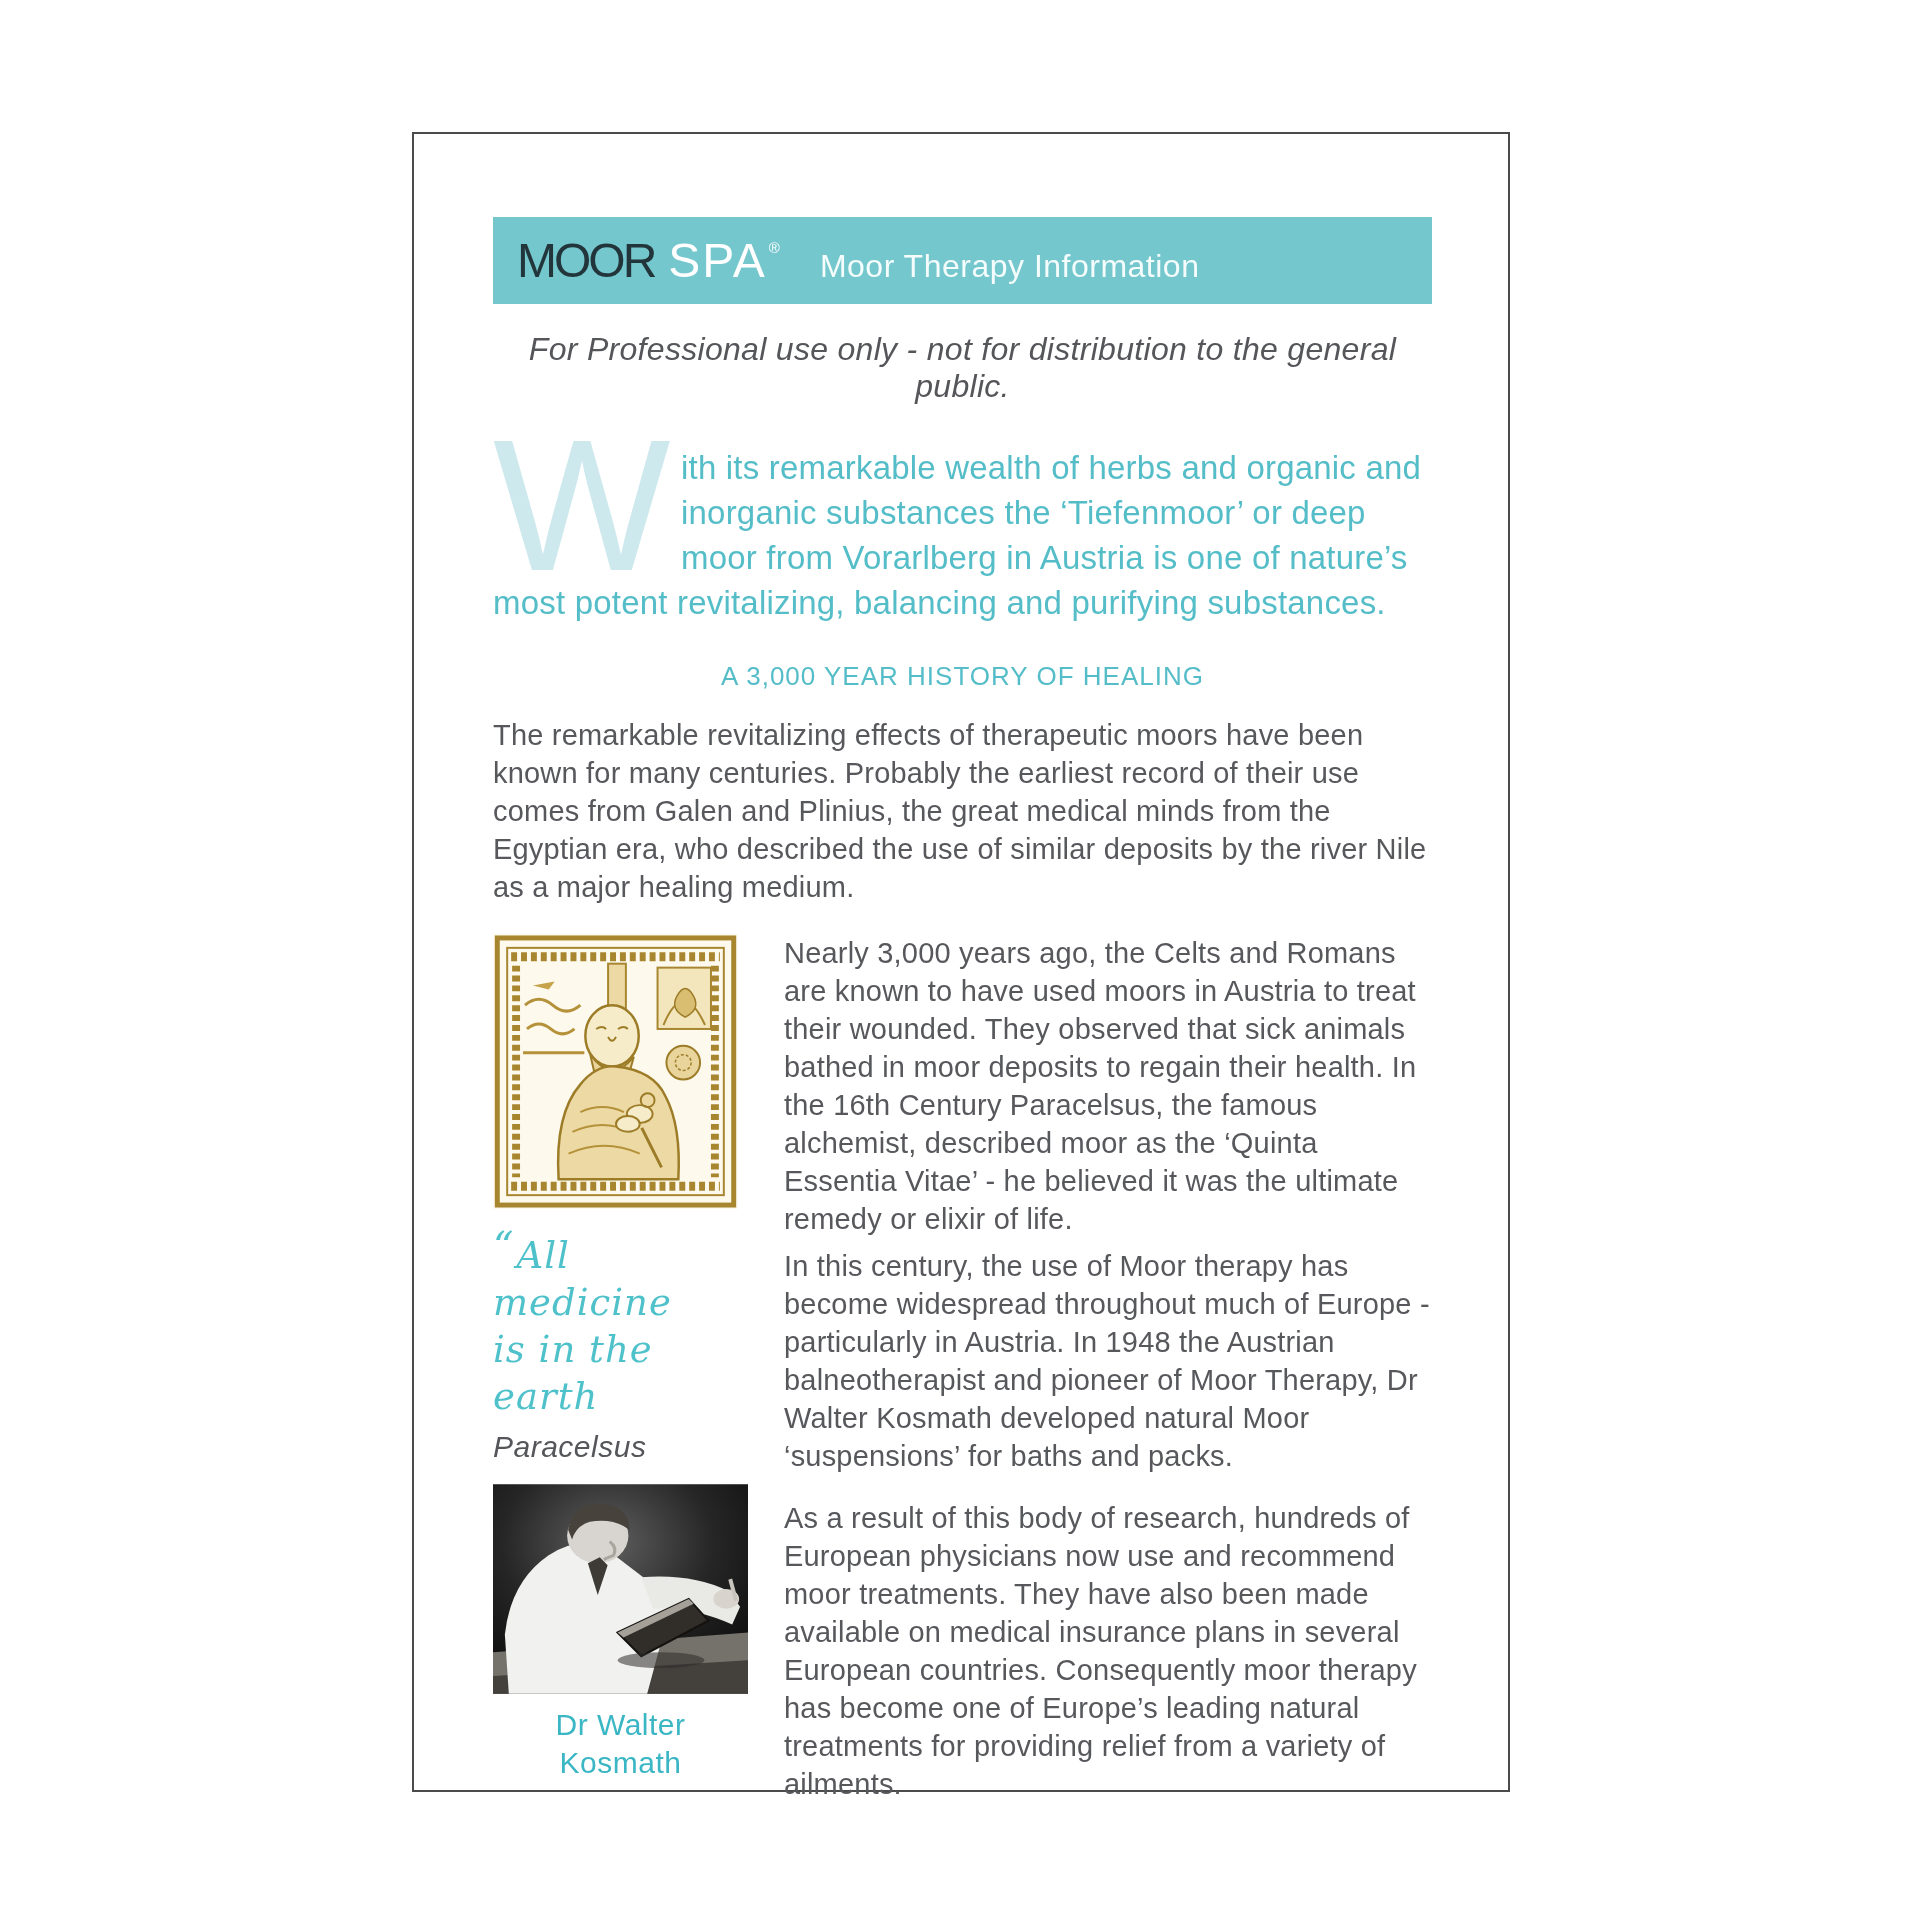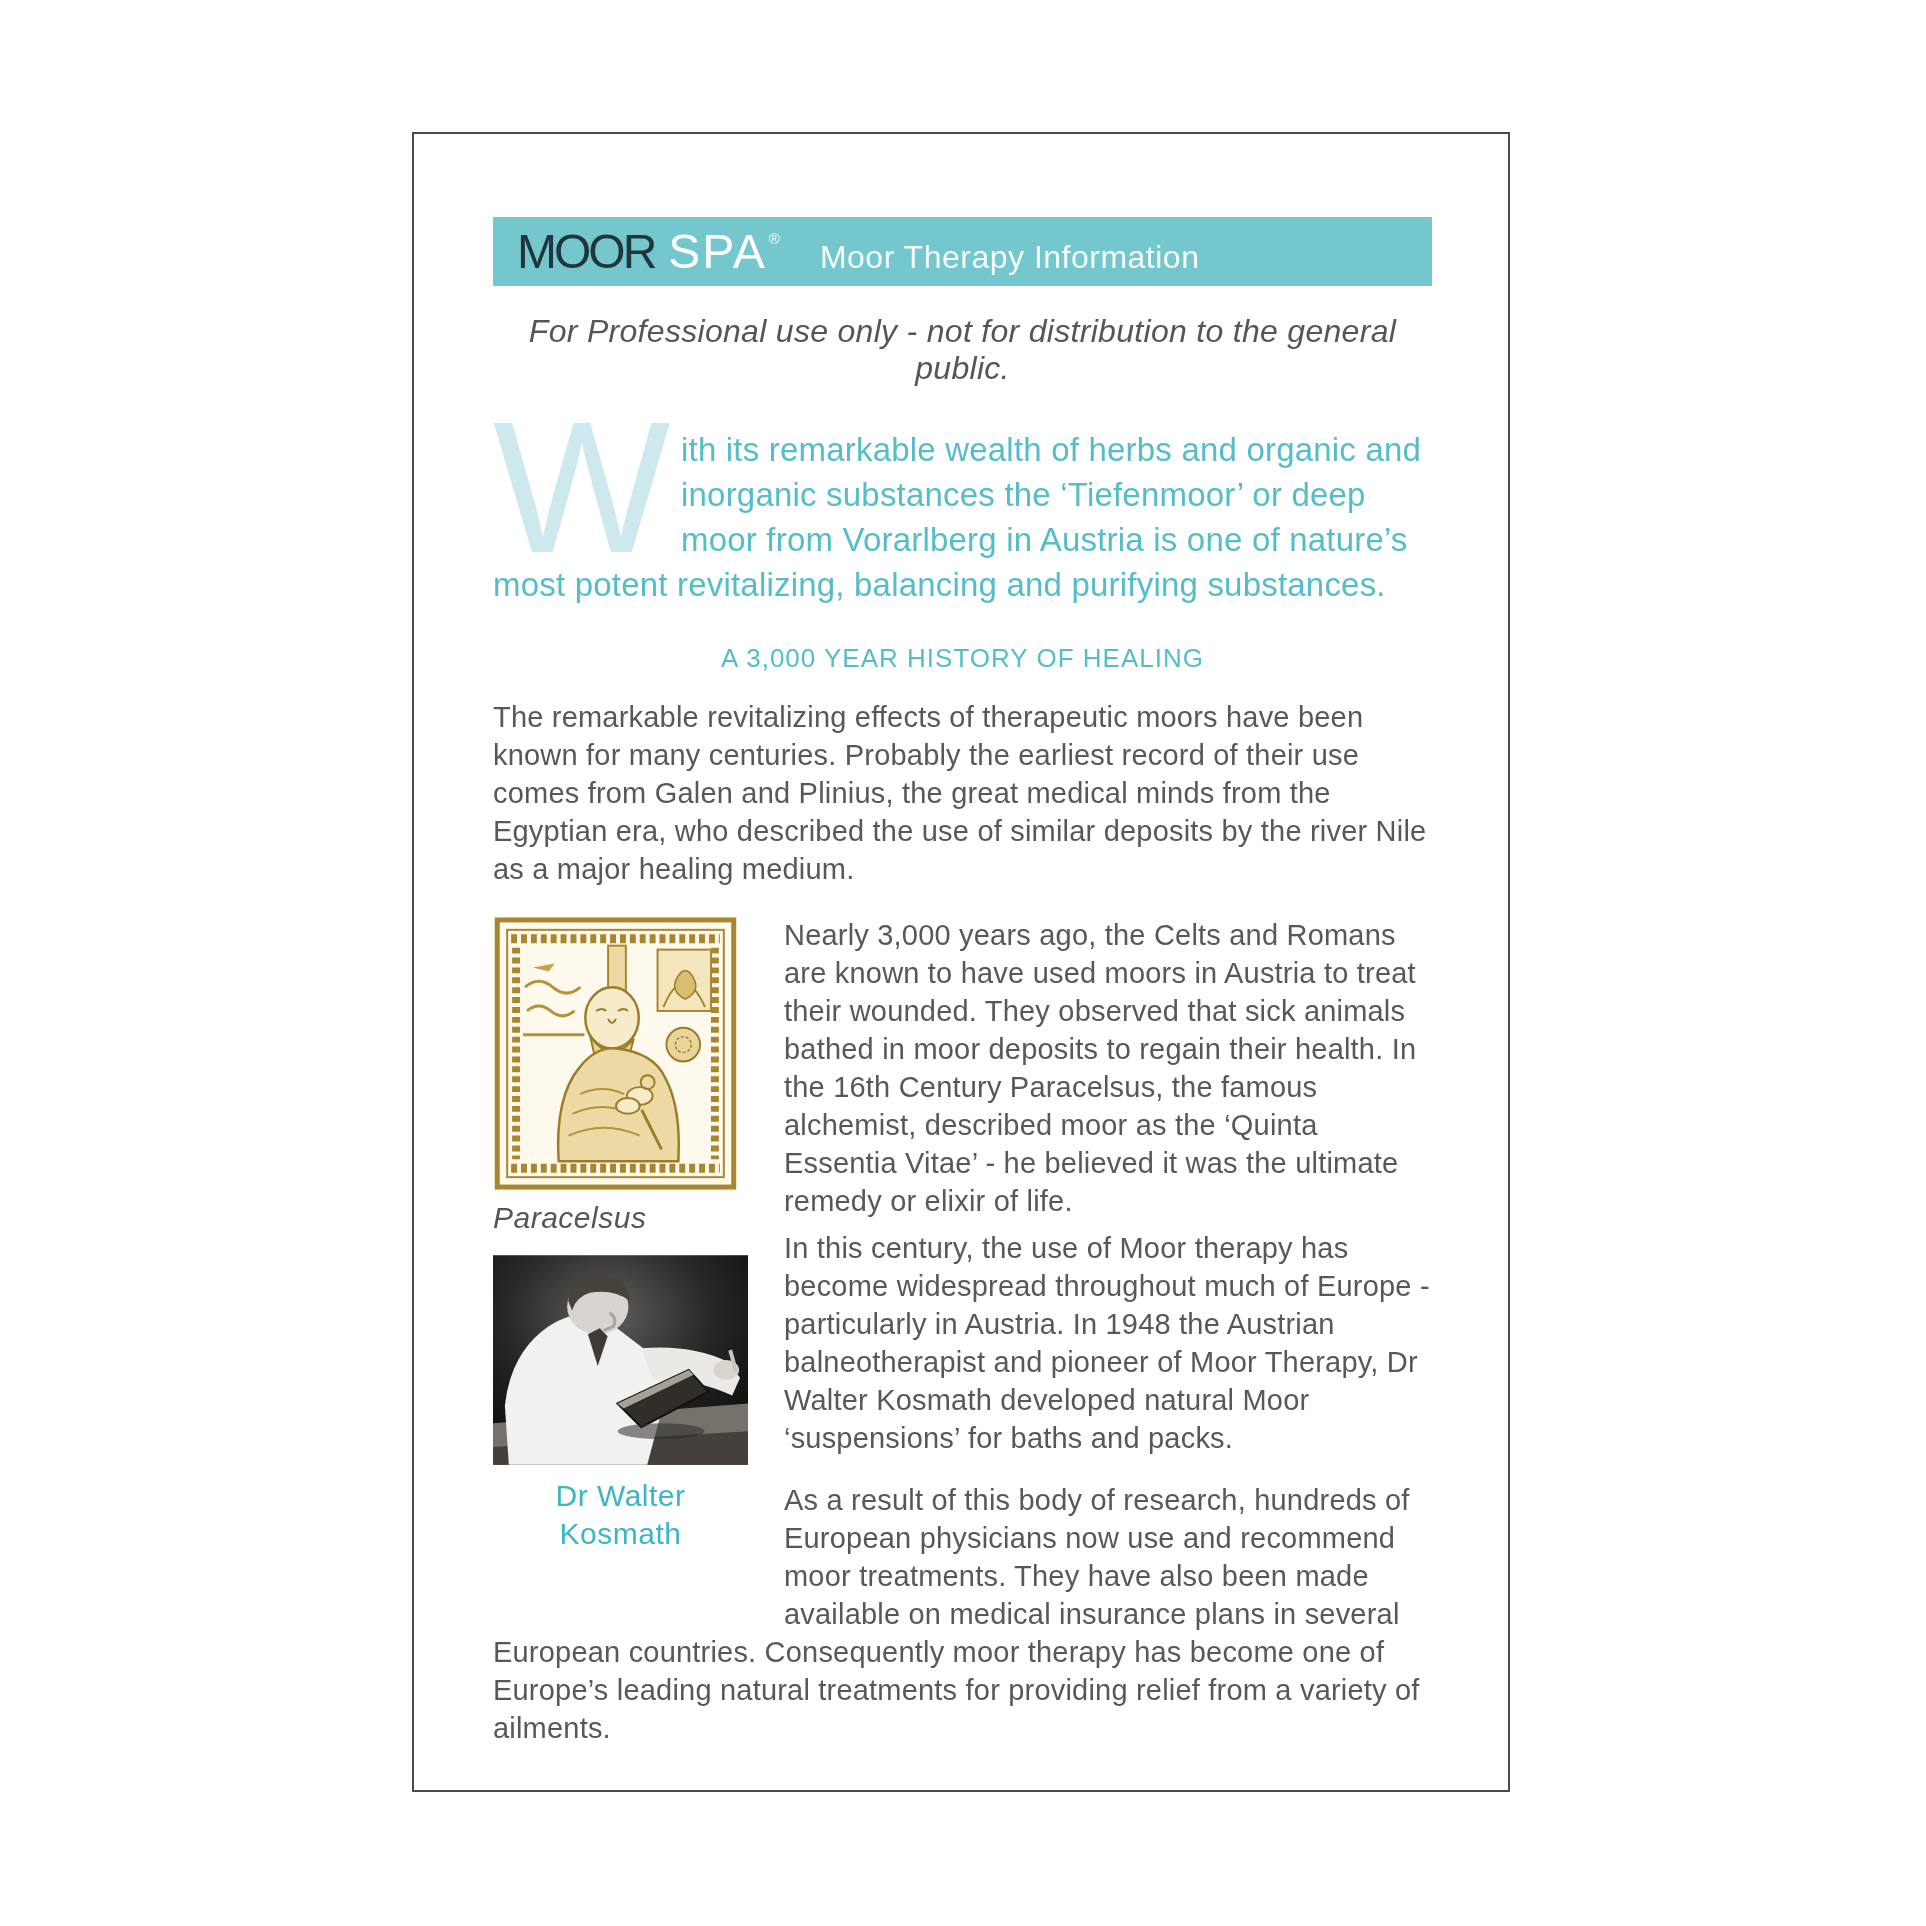--- a/index.html
+++ b/index.html
@@ -22,7 +22,7 @@
   
   .brandbar {
     margin-top: 83px;
-    height: 69px;
+    height: 87px;
     background: #74c7cd;
     display: flex;
     align-items: center;

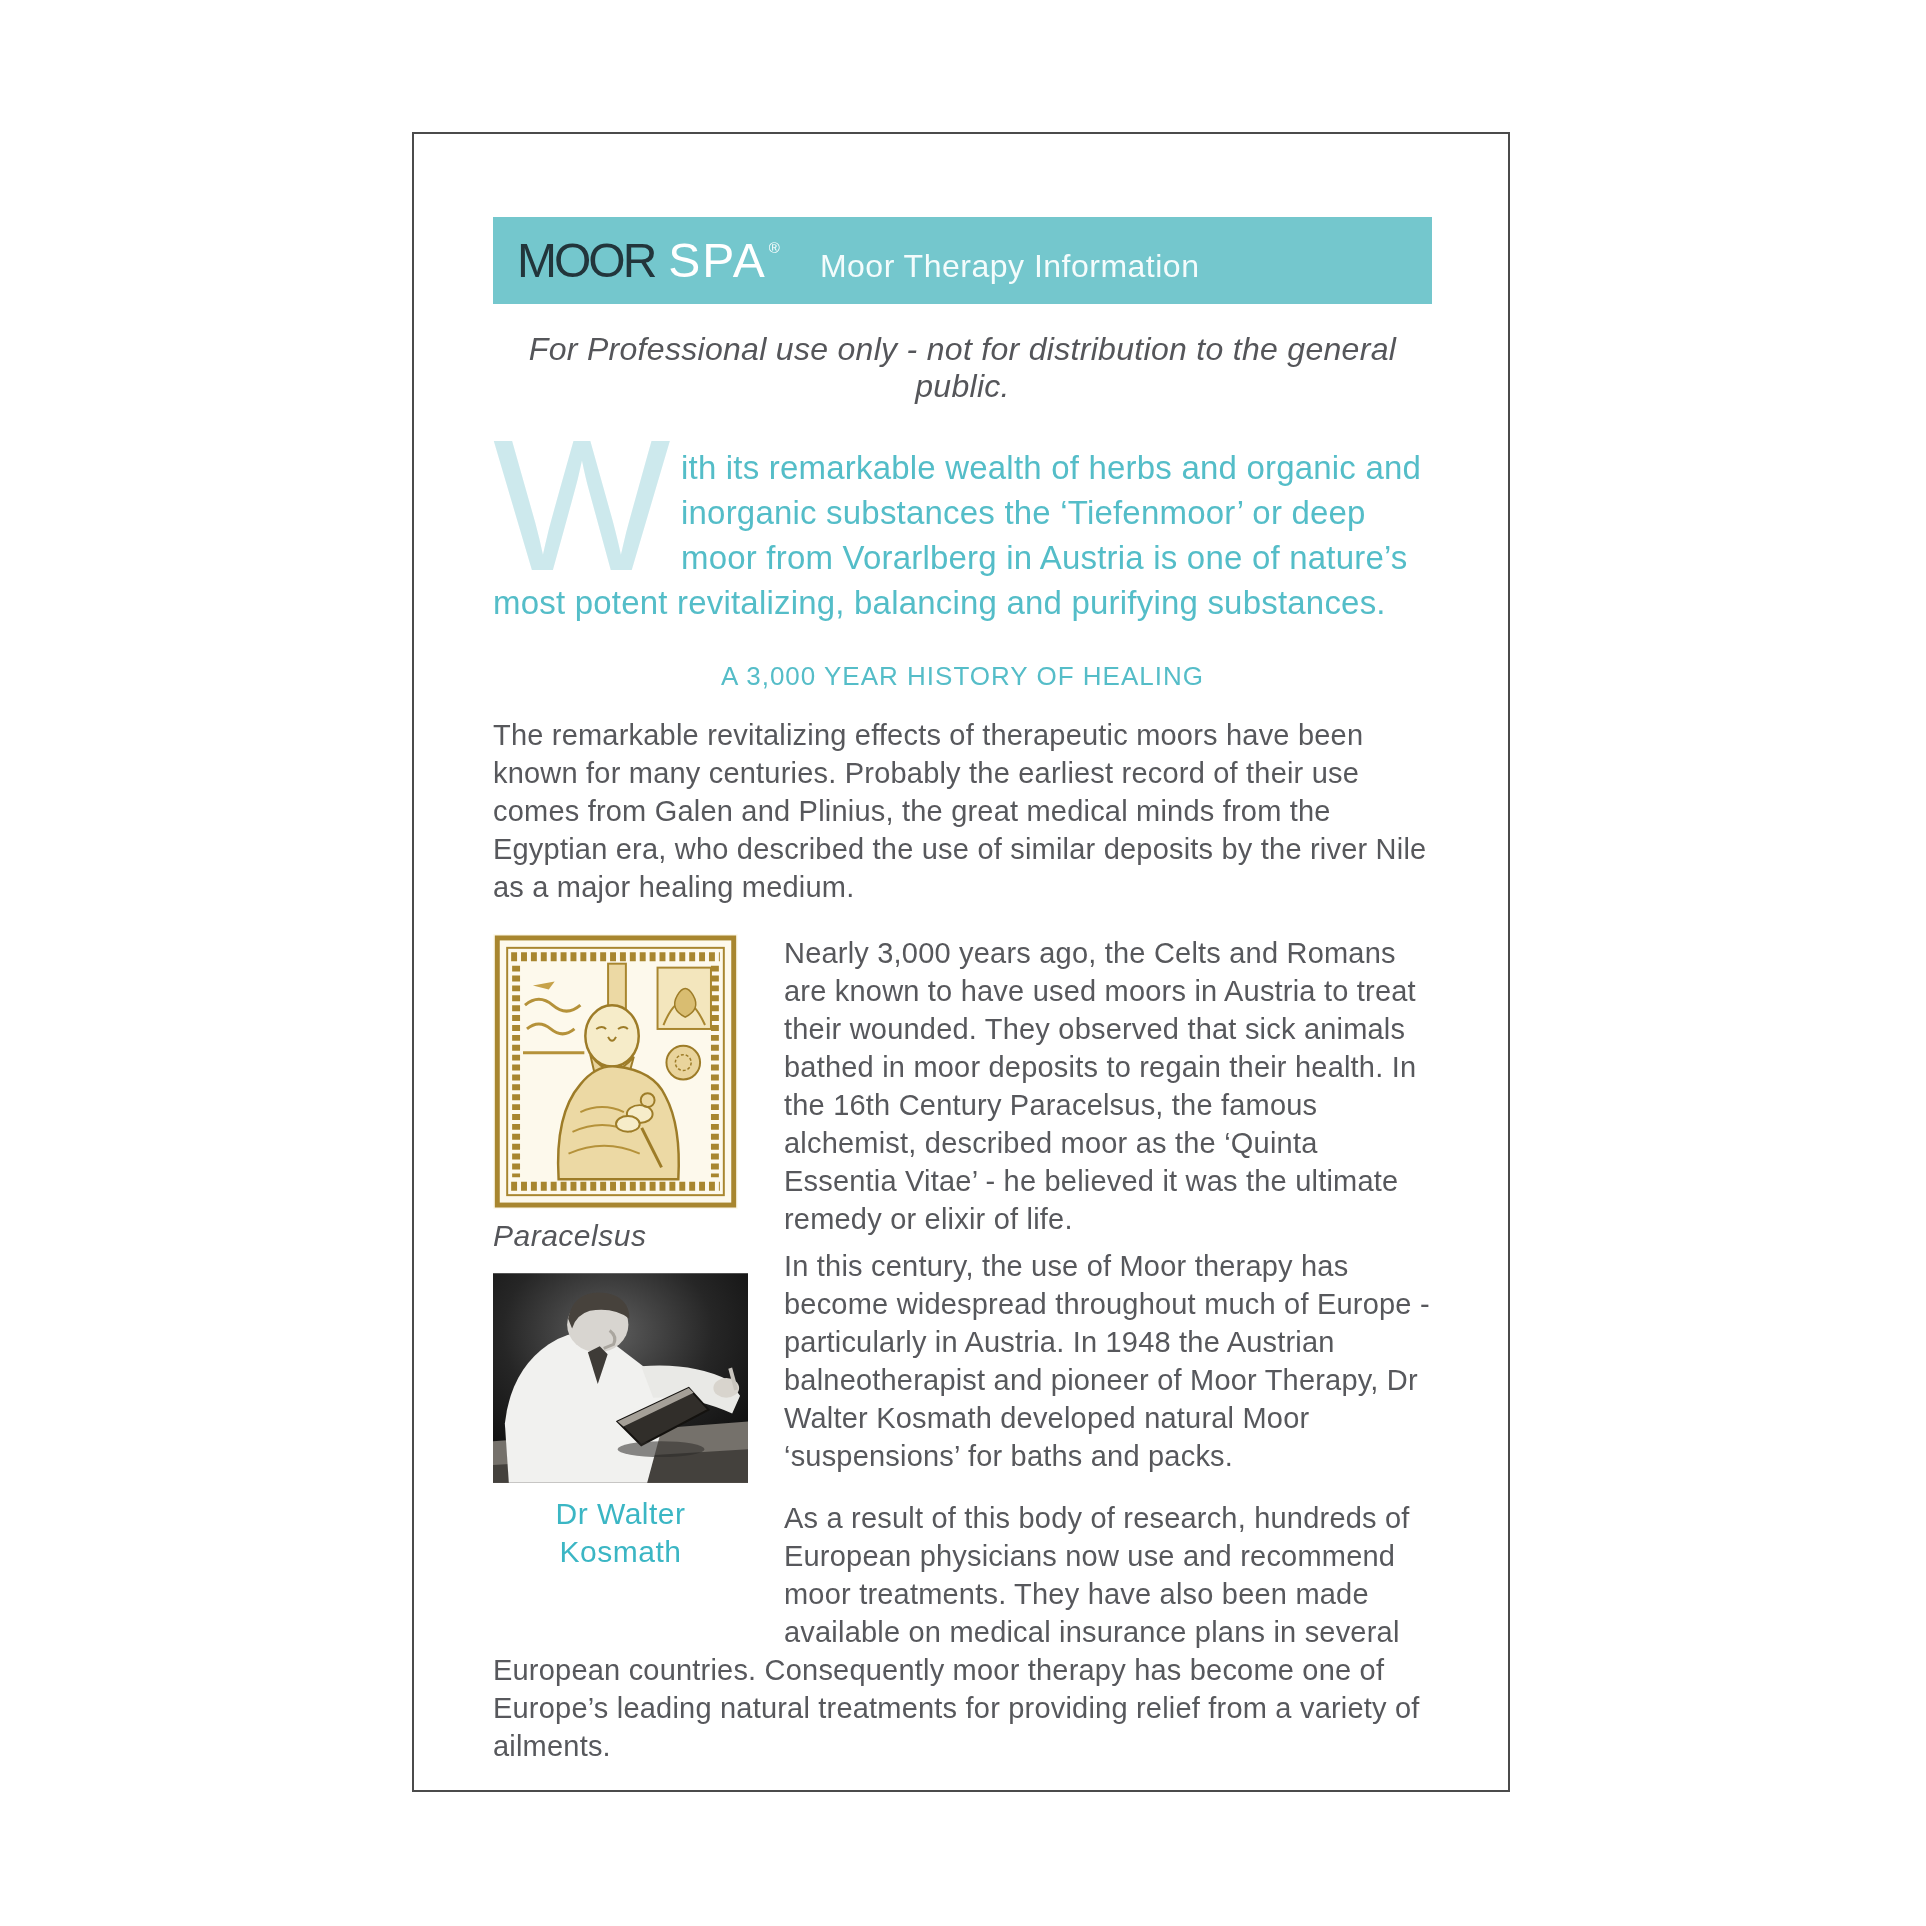--- a/index.html
+++ b/index.html
@@ -170,6 +170,10 @@
           <line x1="150" y1="196" x2="170" y2="236" stroke="#9d7c28" stroke-width="3"></line>
         </svg>
 
+        <div class="quote">
+          <span class="qmark">“</span><span>All medicine</span><br>
+          <span>is in the earth</span>
+        </div>
         <div class="attribution">Paracelsus</div>
 
         <svg class="photo" viewBox="0 0 258 212" xmlns="http://www.w3.org/2000/svg">

